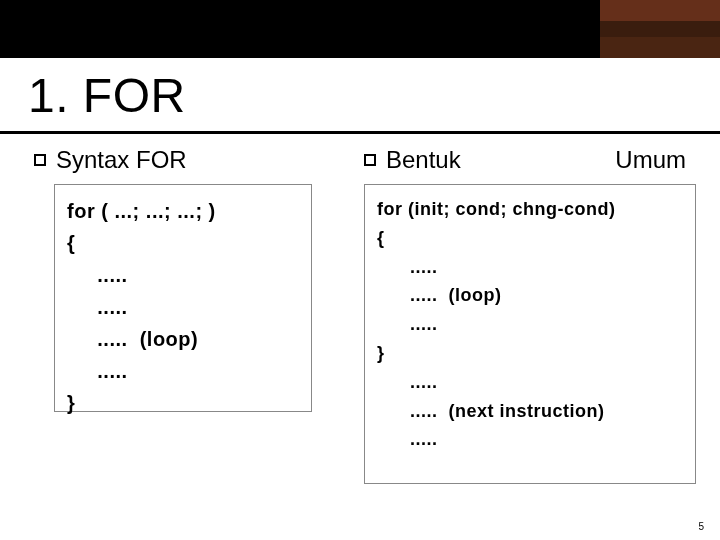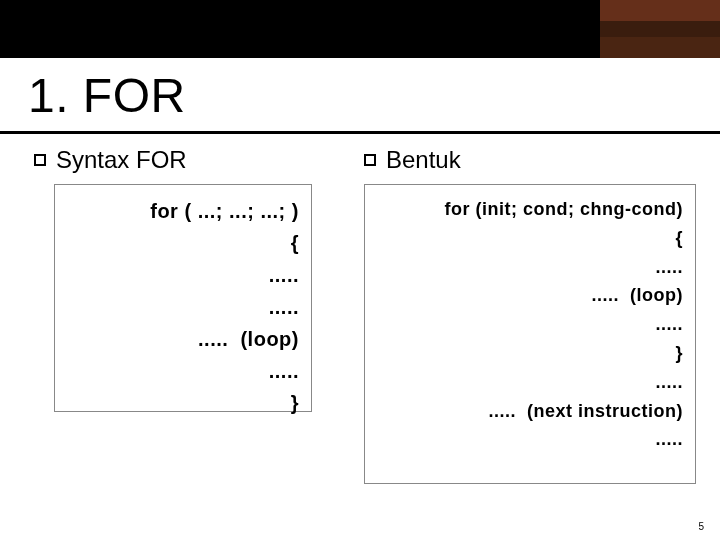--- a/index.html
+++ b/index.html
@@ -44,7 +44,6 @@
     display: flex;
     padding: 6px 24px 0 24px;
     gap: 40px;
-    text-align: right;
   }
   .col { flex: 1; }
   .col-header {

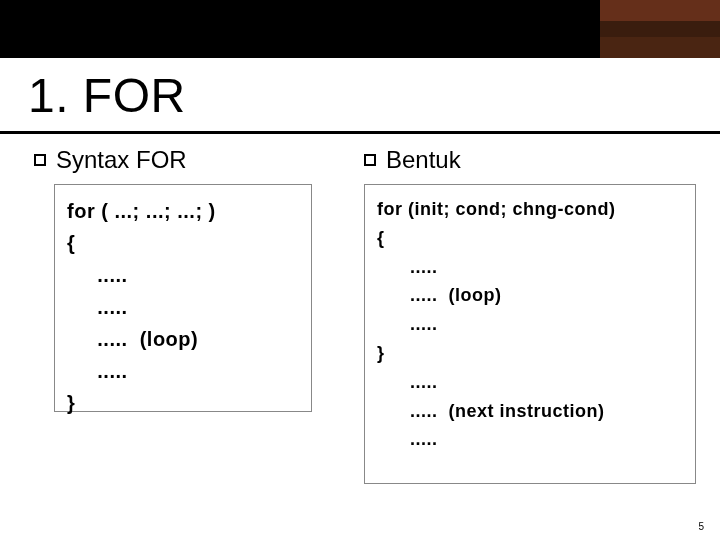--- a/index.html
+++ b/index.html
@@ -143,6 +143,7 @@
     <div class="col-header-right">
       <span class="bullet"></span>
       <span class="col-label">Bentuk</span>
+      <span class="col-label-b">Umum</span>
     </div>
     <div class="code-box code-box-right">for (init; cond; chng-cond)
 {

